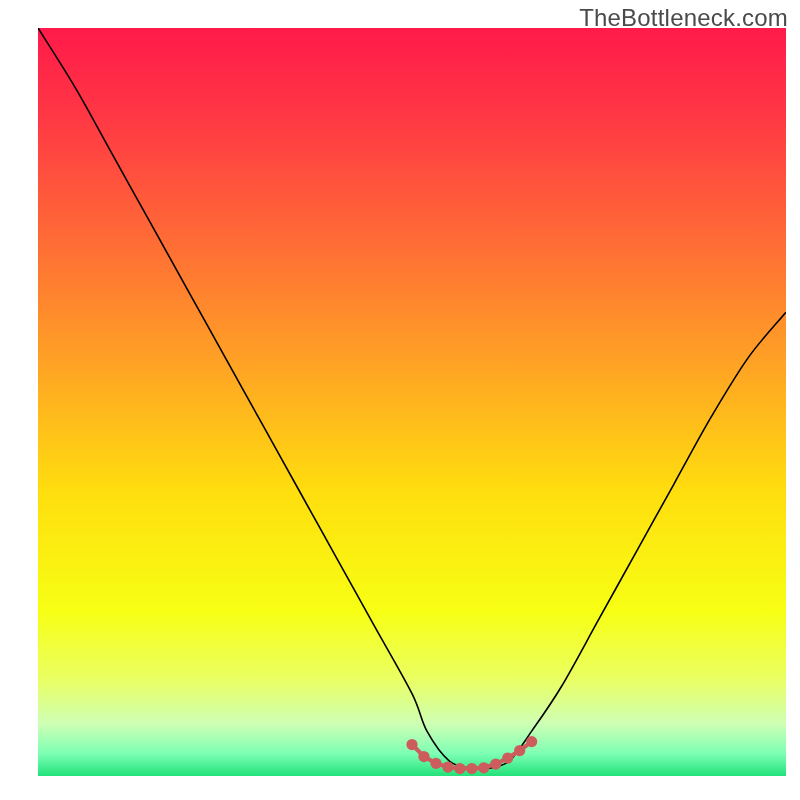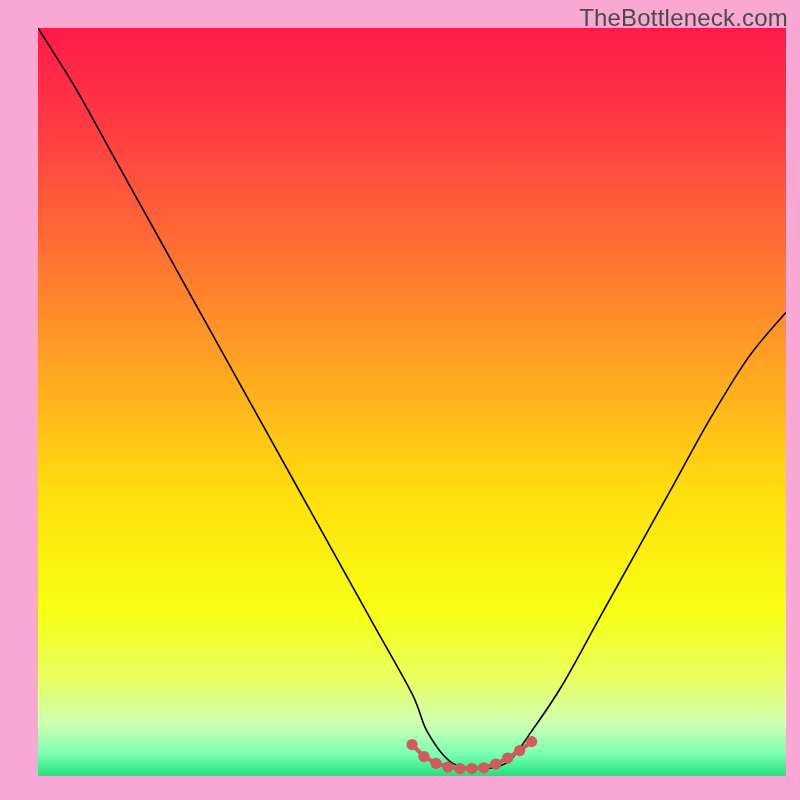--- a/index.html
+++ b/index.html
@@ -14,7 +14,7 @@
     position: relative;
     width: 800px;
     height: 800px;
-    background: #f9a8d4;
+    background: #ffffff;
   }
   .watermark {
     position: absolute;

